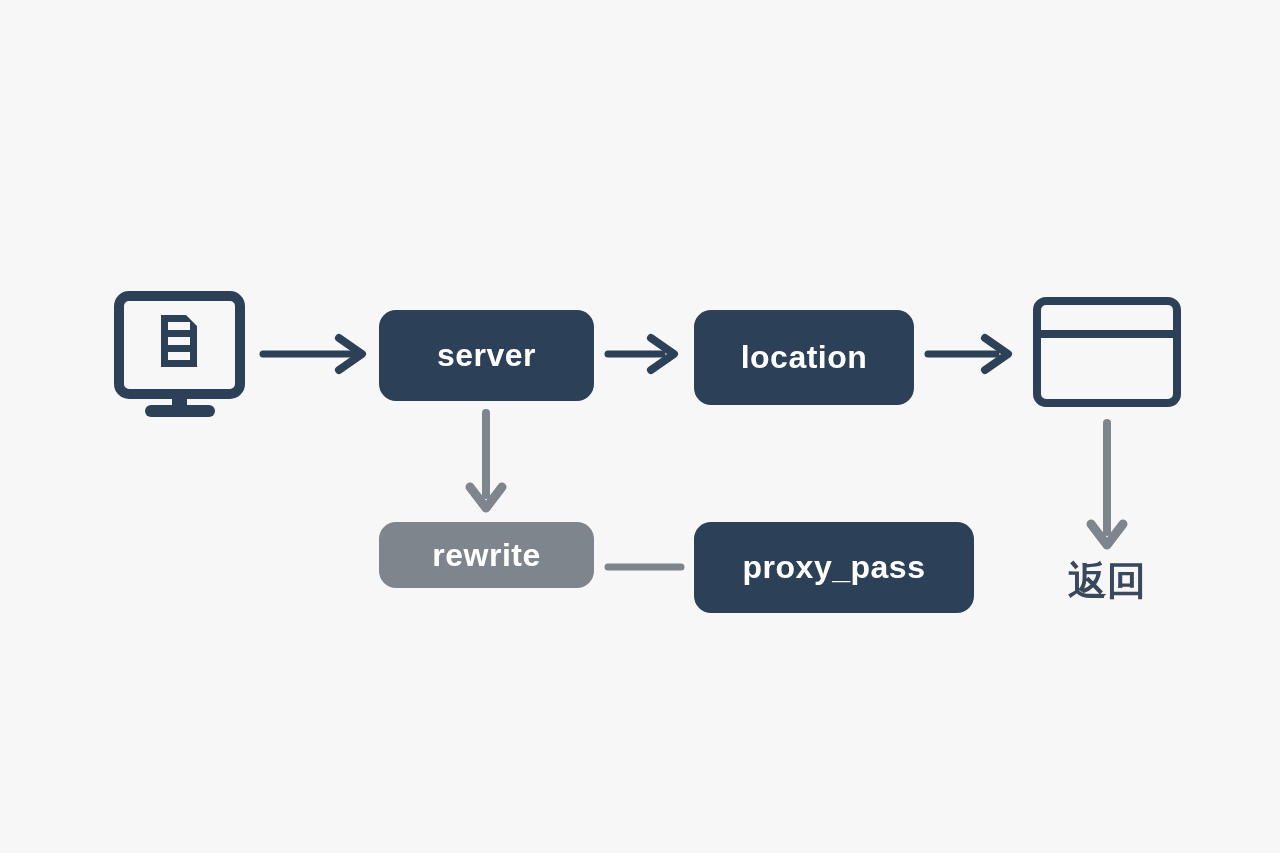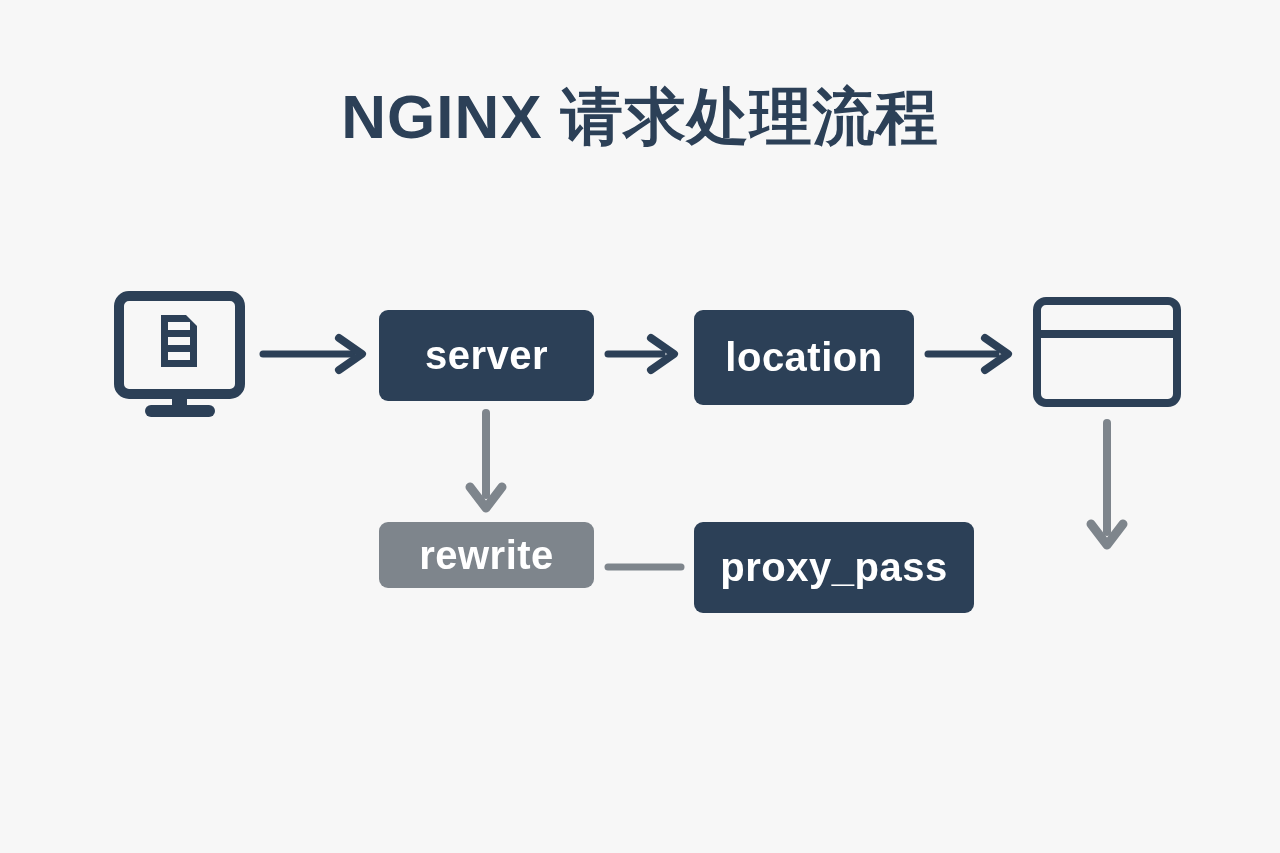--- a/index.html
+++ b/index.html
@@ -87,7 +87,6 @@
 
 <div id="canvas">
 
-  <div id="diagram-title">NGINX 请求处理流程</div>
 
   <div class="node-box primary" id="node-server">
     <span>server</span>

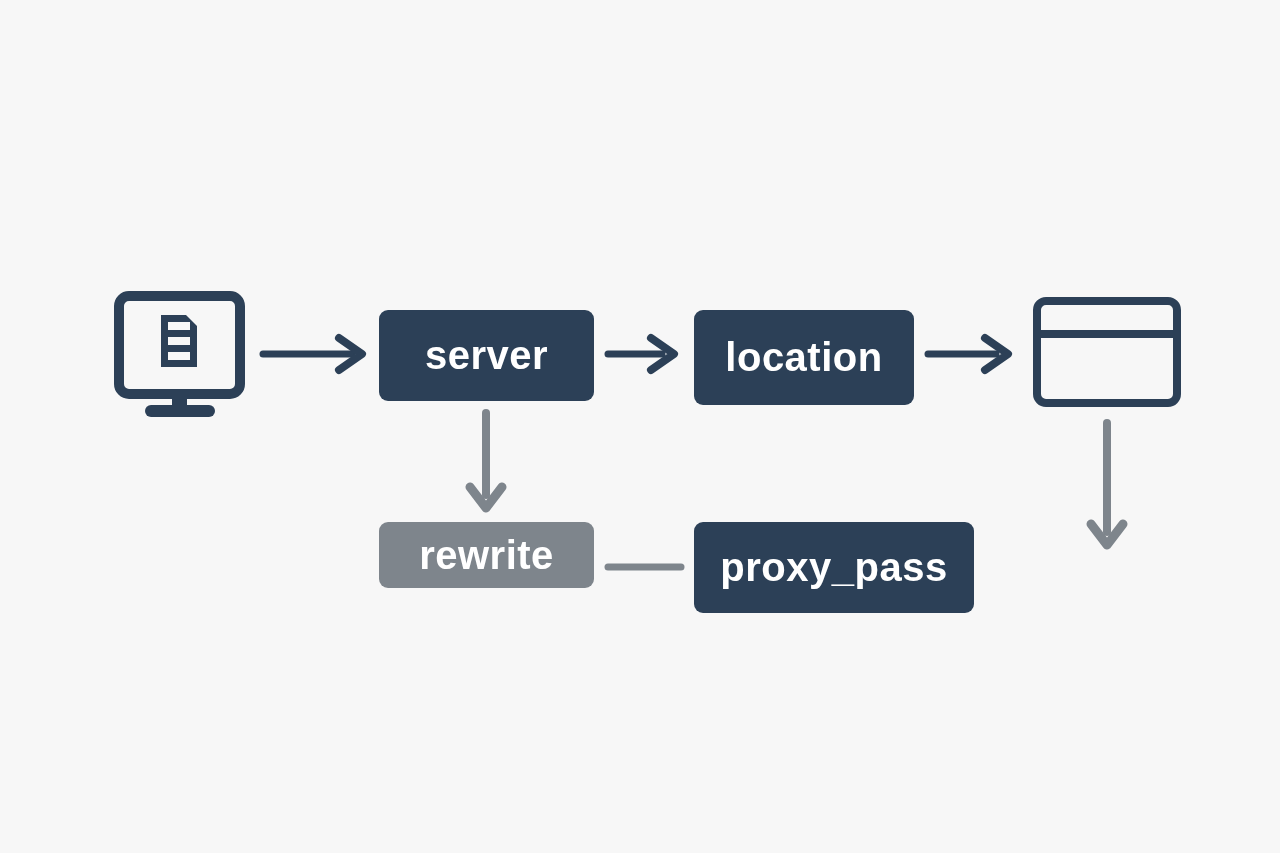--- a/index.html
+++ b/index.html
@@ -41,9 +41,9 @@
     display: flex;
     align-items: center;
     justify-content: center;
-    border-radius: 9px;
+    border-radius: 17px;
     color: #ffffff;
-    font-size: 40px;
+    font-size: 32px;
     font-weight: bold;
     letter-spacing: 0.5px;
     box-sizing: border-box;

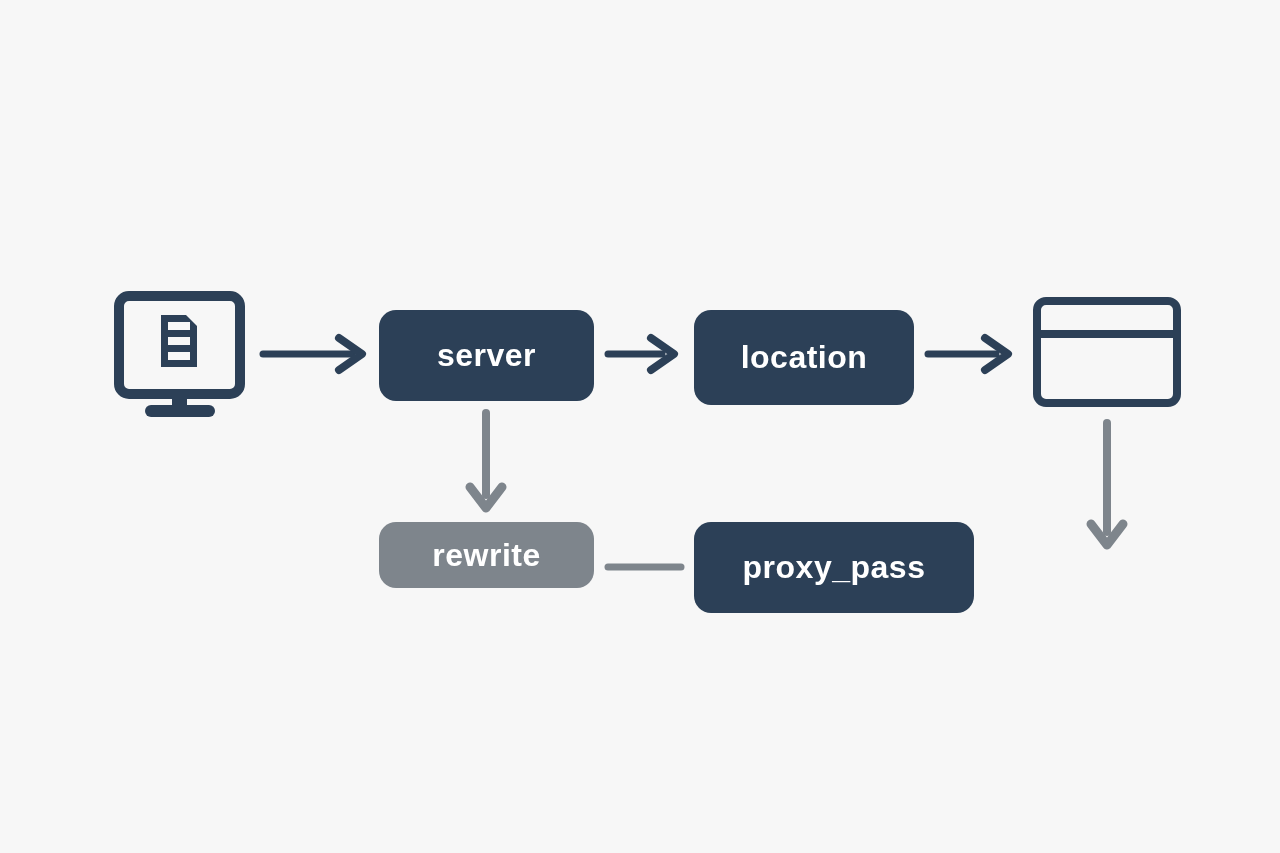--- a/index.html
+++ b/index.html
@@ -104,6 +104,7 @@
     <span>proxy_pass</span>
   </div>
 
+  <div id="return-label">返回</div>
 
   <svg id="overlay" viewBox="0 0 1280 853" xmlns="http://www.w3.org/2000/svg">
 

